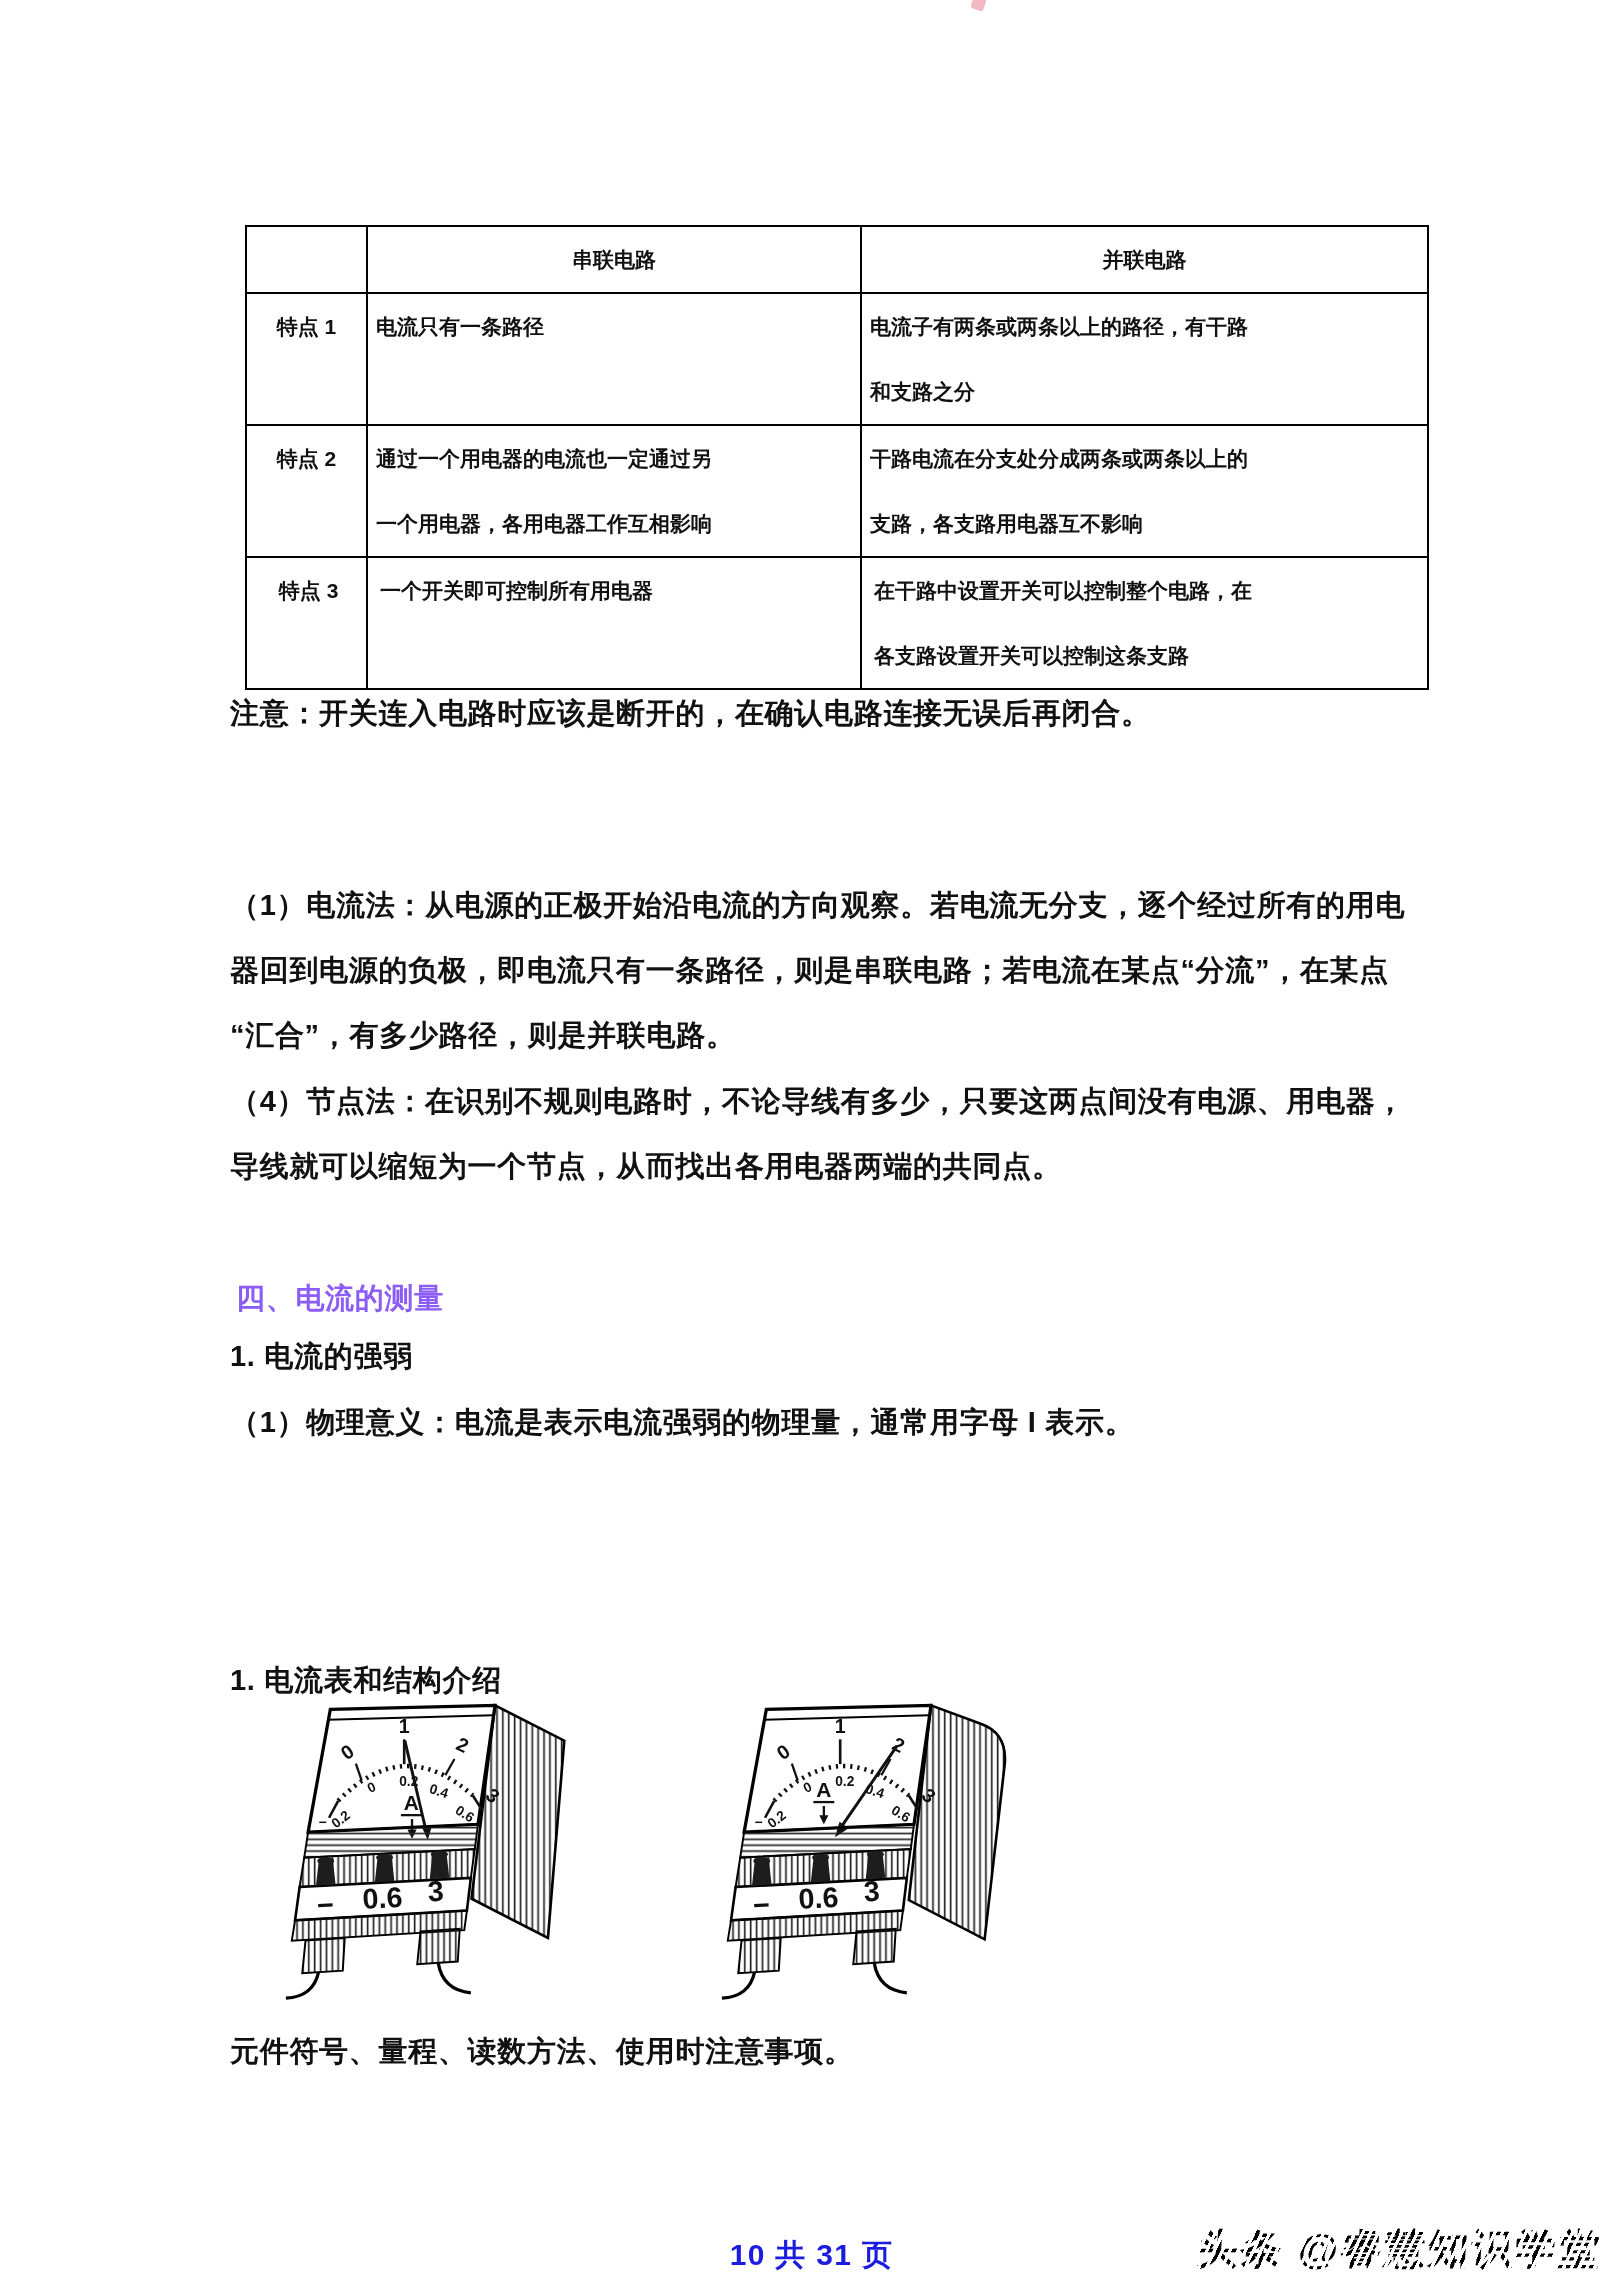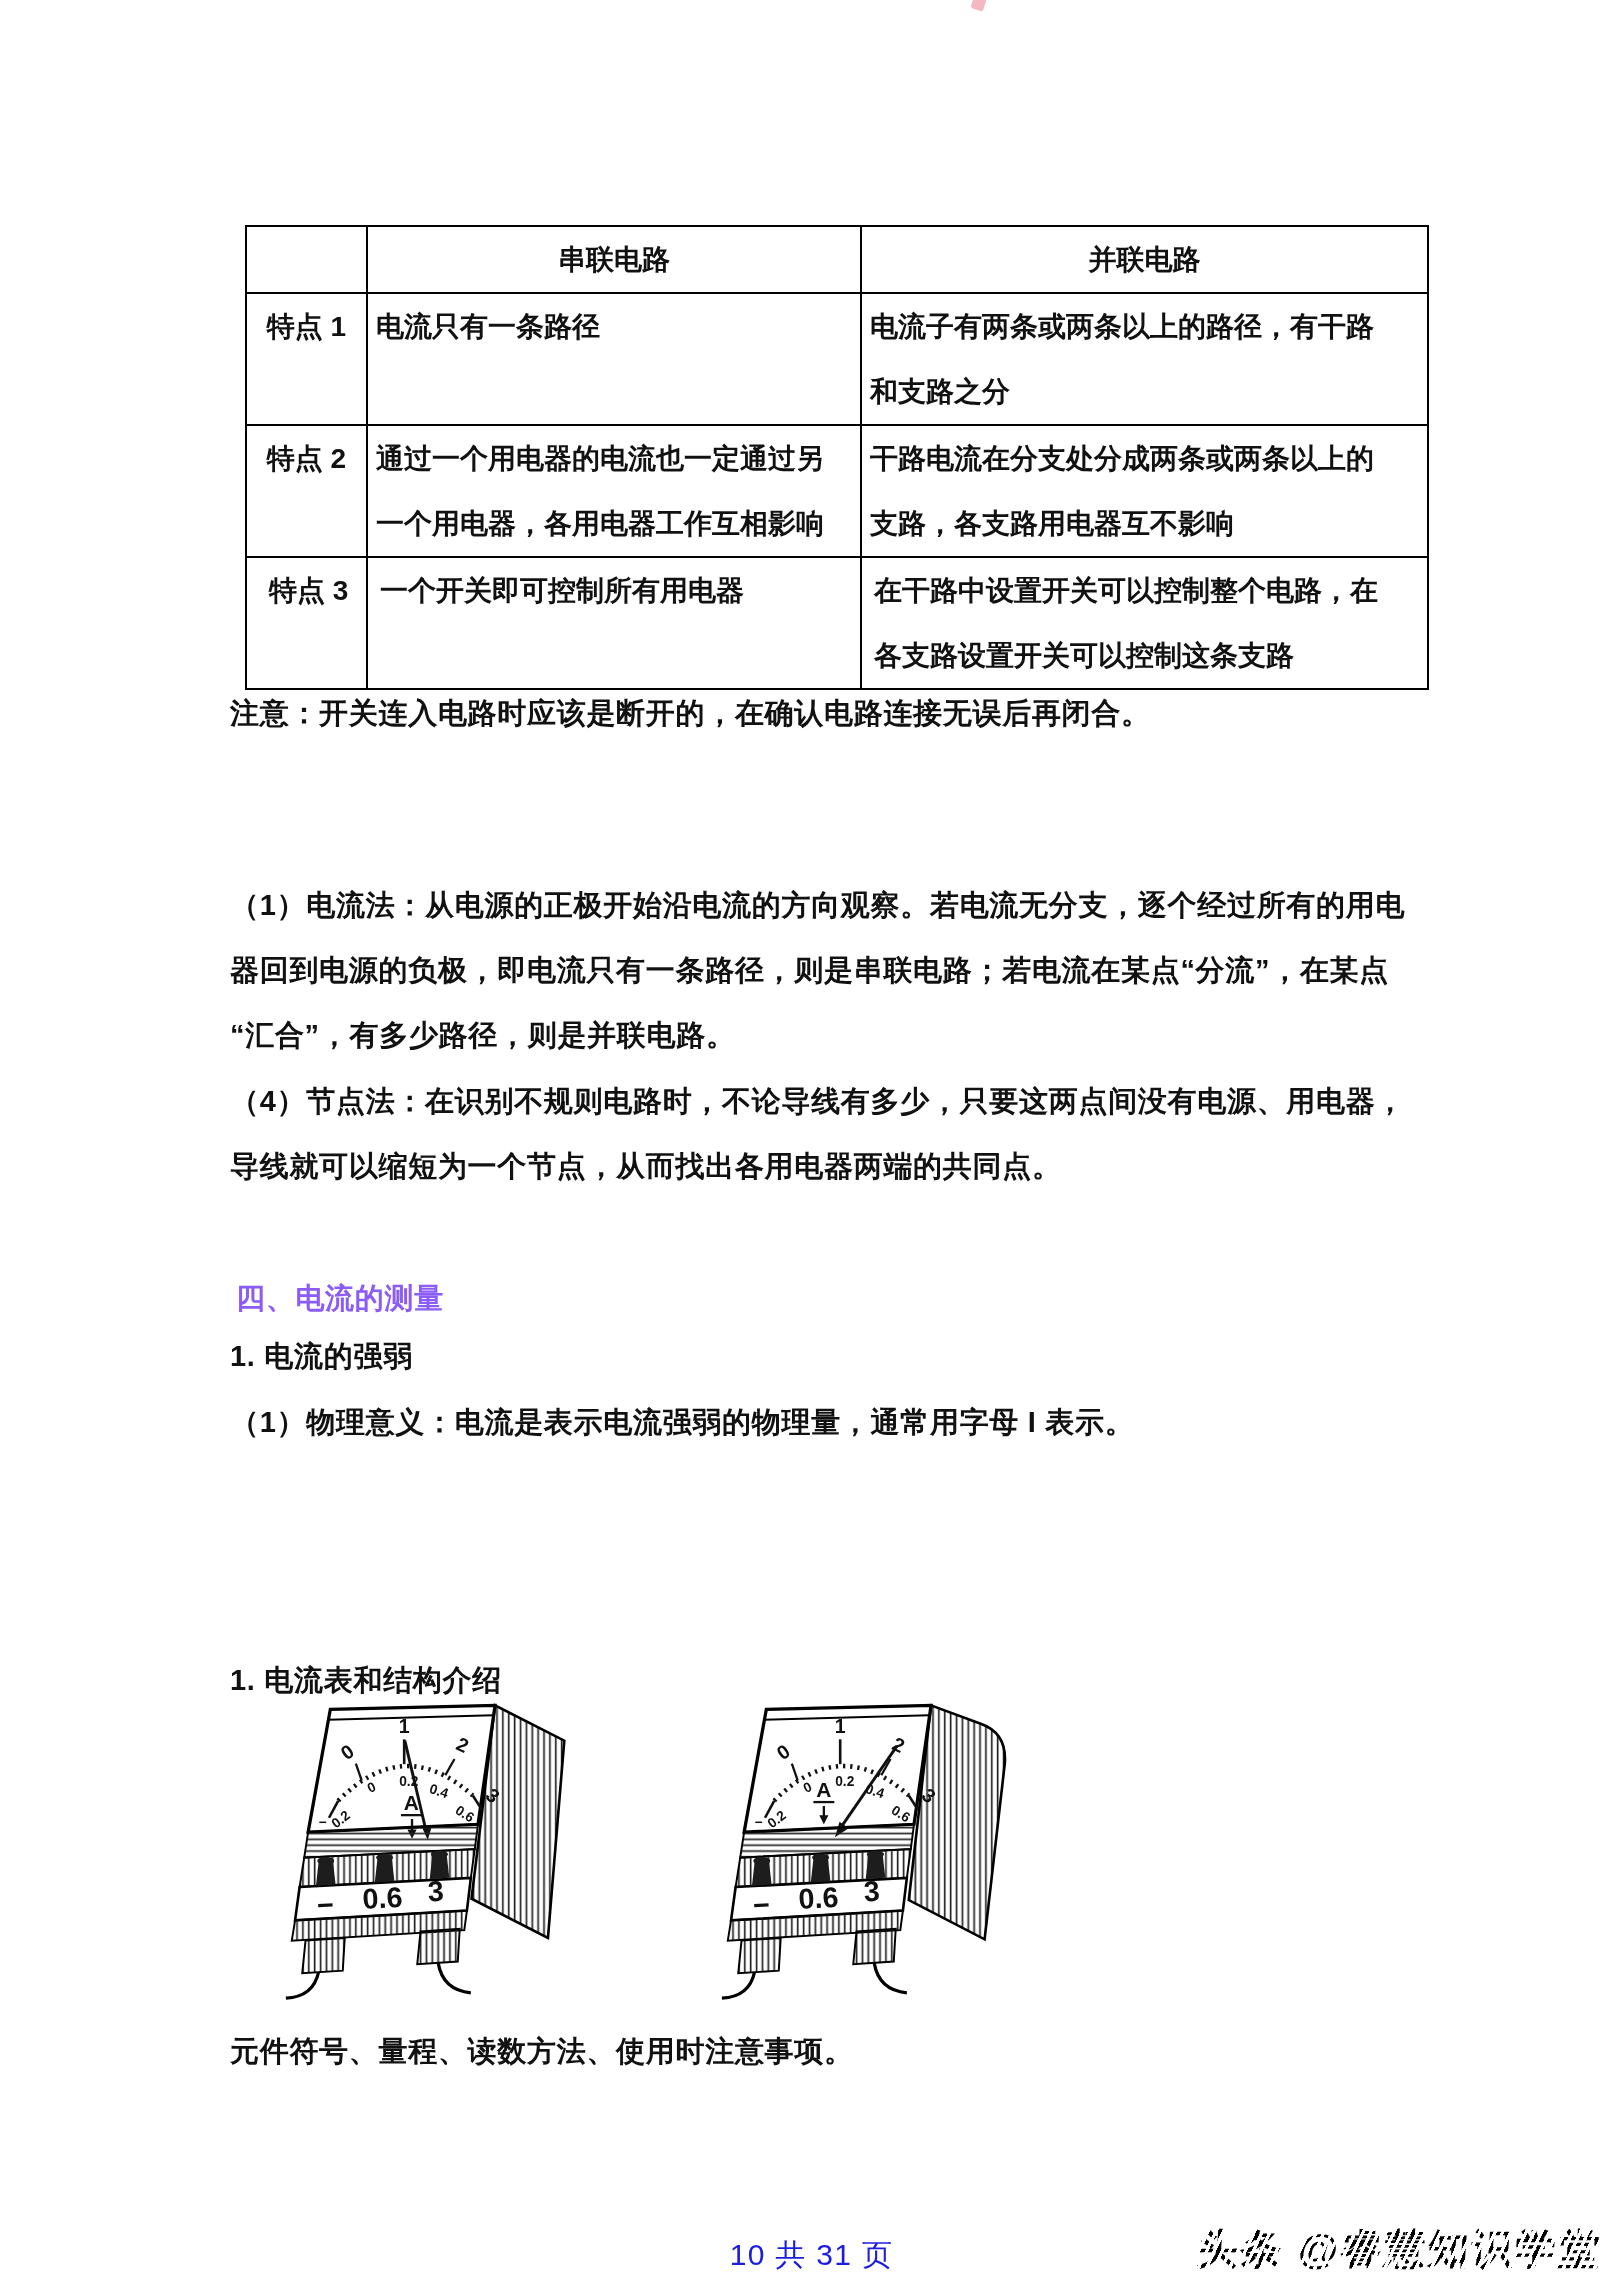--- a/index.html
+++ b/index.html
@@ -25,7 +25,7 @@
   .cmp-table td,.cmp-table th{
     border:2px solid #000;
     vertical-align:top;
-    font-size:28px;line-height:65px;
+    font-size:21px;line-height:65px;
     padding:0 7.9px;
     white-space:pre-line;
     font-weight:bold;

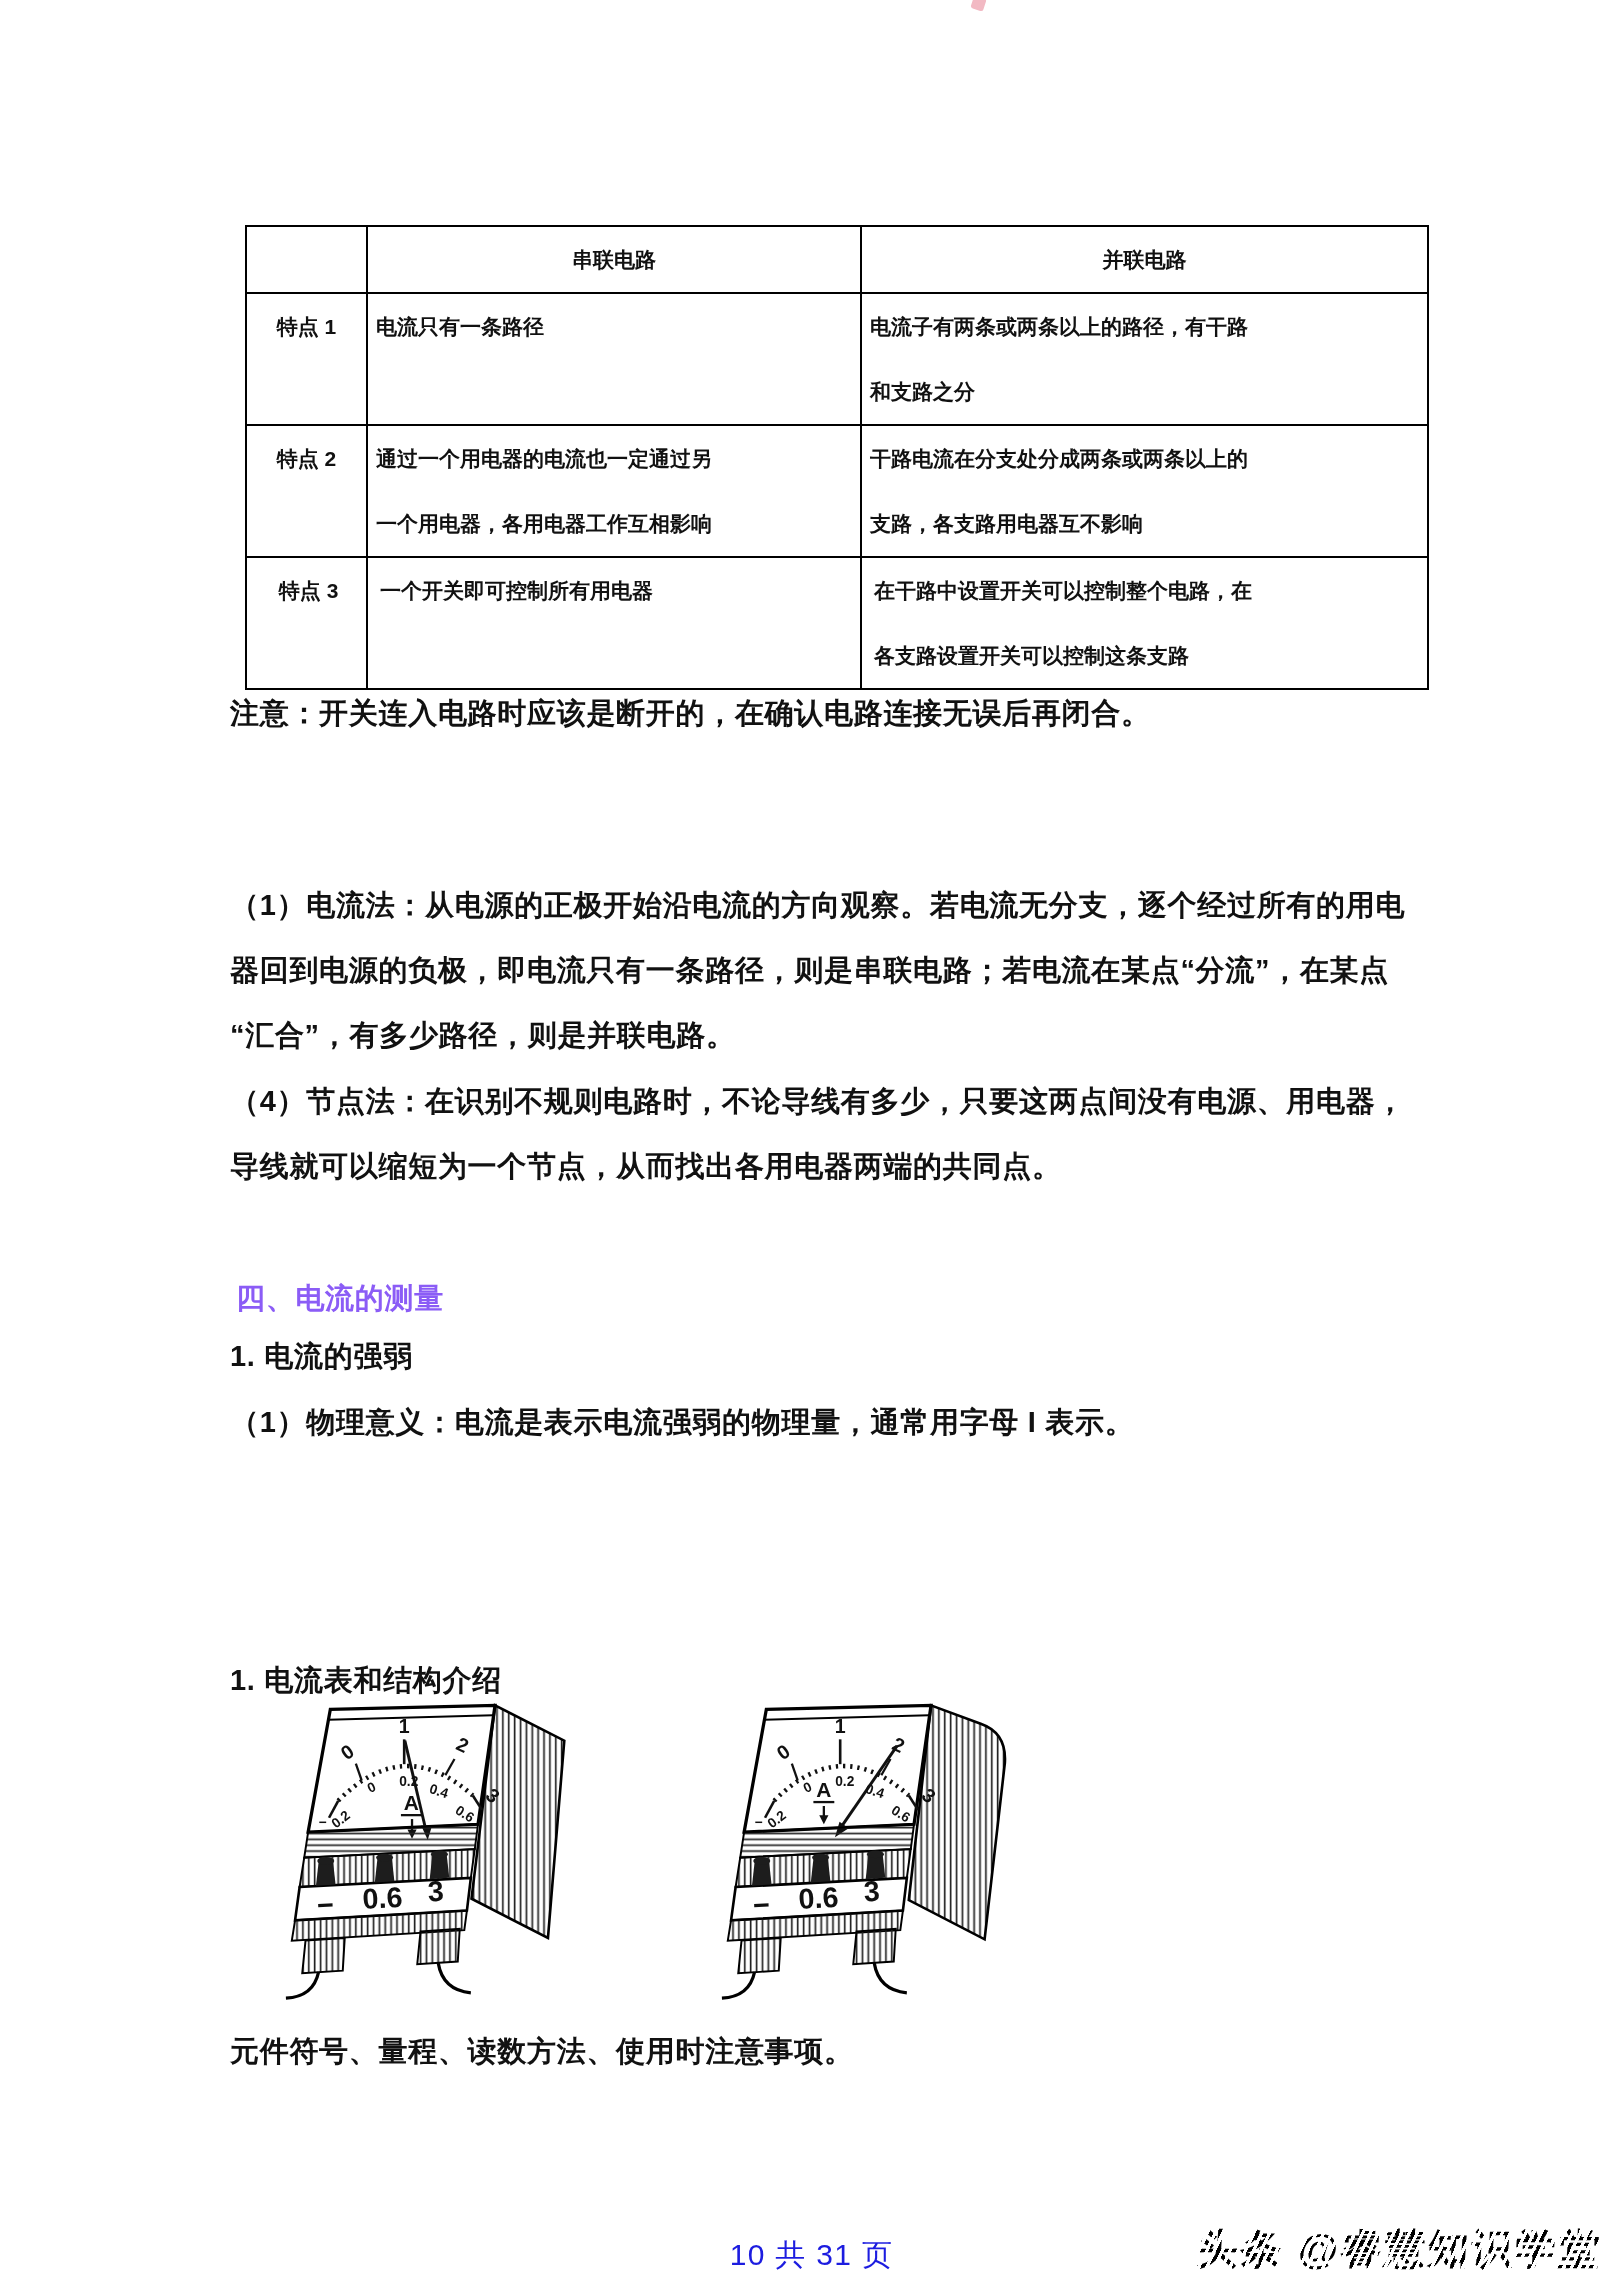--- a/index.html
+++ b/index.html
@@ -49,7 +49,7 @@
   .footer{
     position:absolute;left:0;top:2222px;width:1623px;
     text-align:center;font-size:30px;line-height:65px;
-    font-weight:normal;color:#1C1CE0;letter-spacing:1.3px;
+    font-weight:bold;color:#1C1CE0;letter-spacing:1.3px;
   }
   .watermark{
     position:absolute;right:21px;top:2213px;

